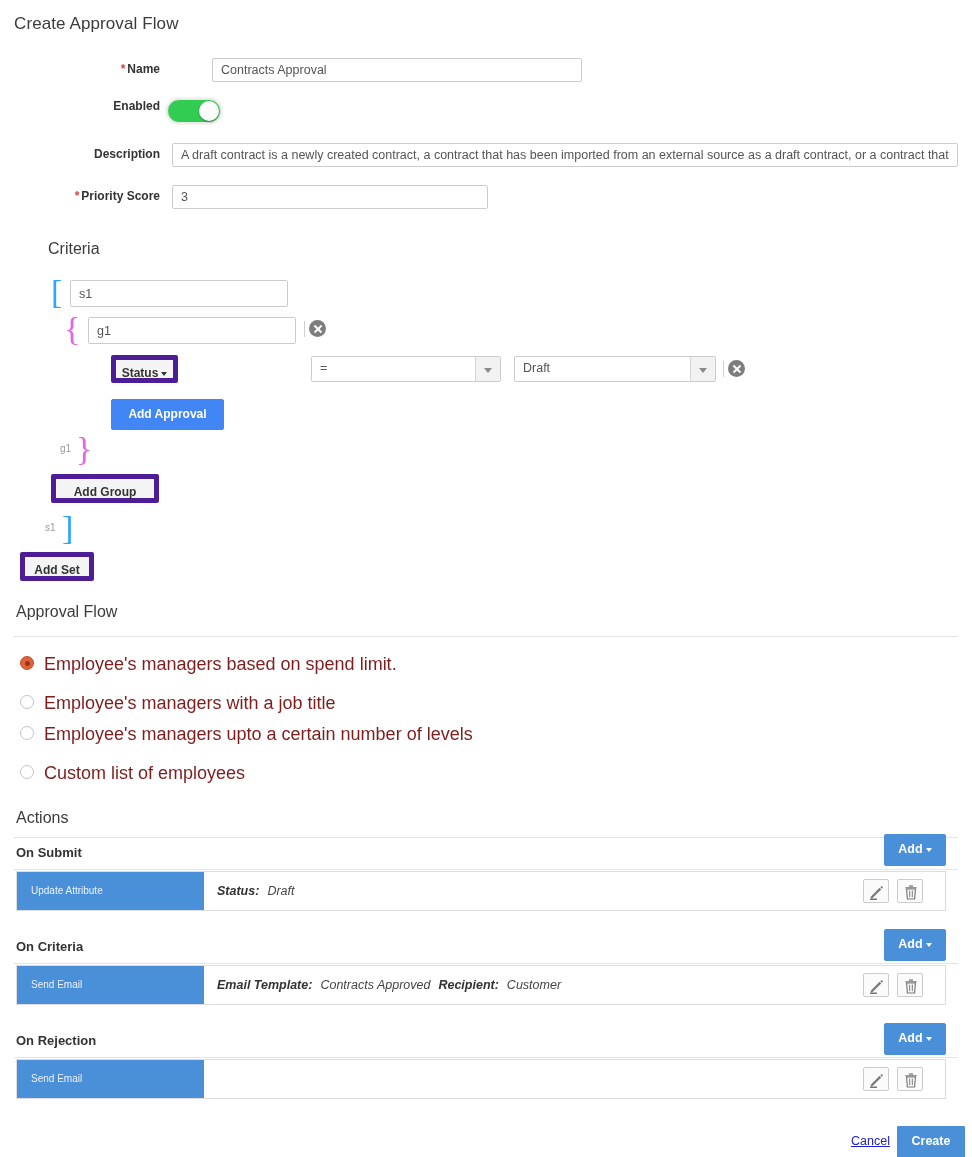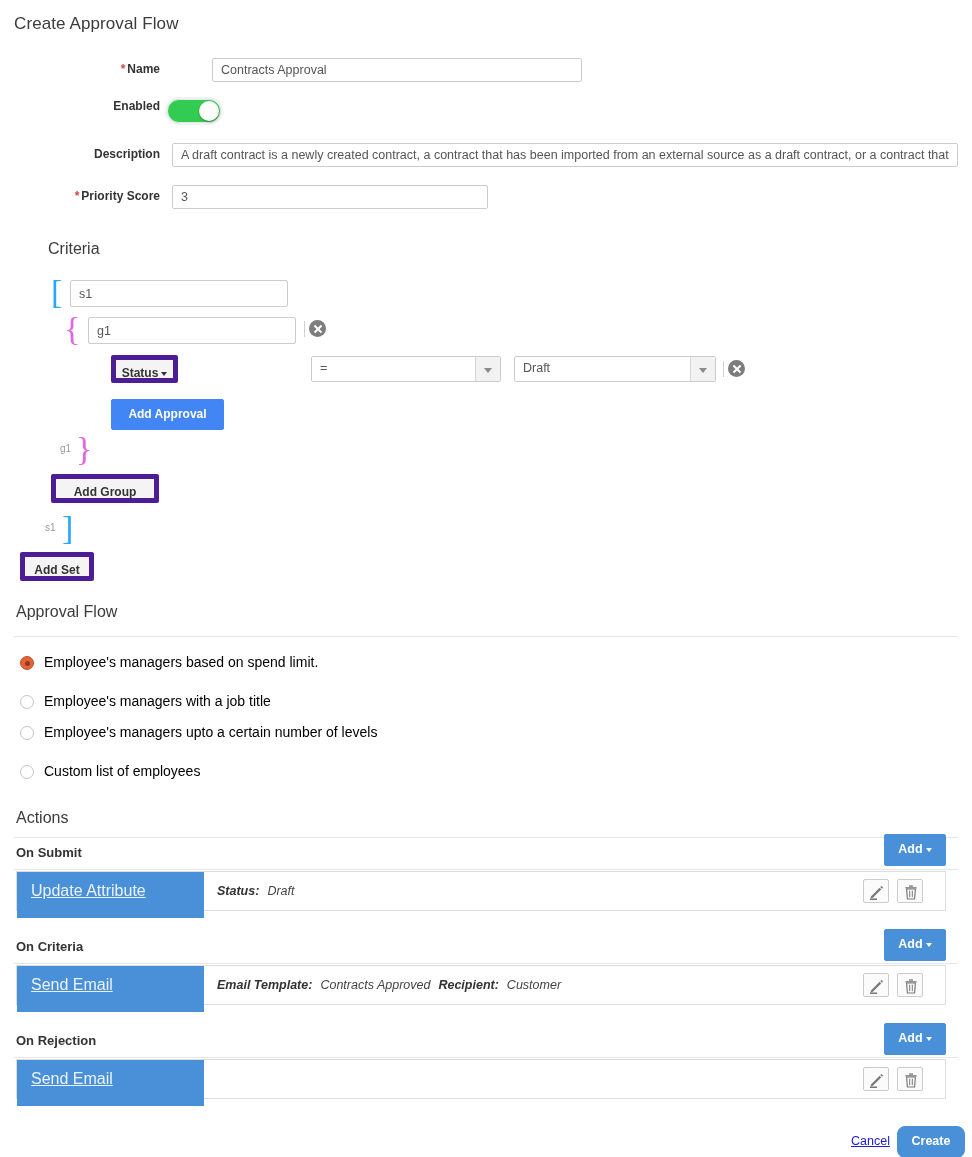--- a/index.html
+++ b/index.html
@@ -200,8 +200,8 @@
   .radio-label {
     position: absolute;
     left: 24px; top: 0px;
-    font-size: 14px;
-    color: #000000;
+    font-size: 18px;
+    color: #7f1d1d;
     white-space: nowrap;
   }
 

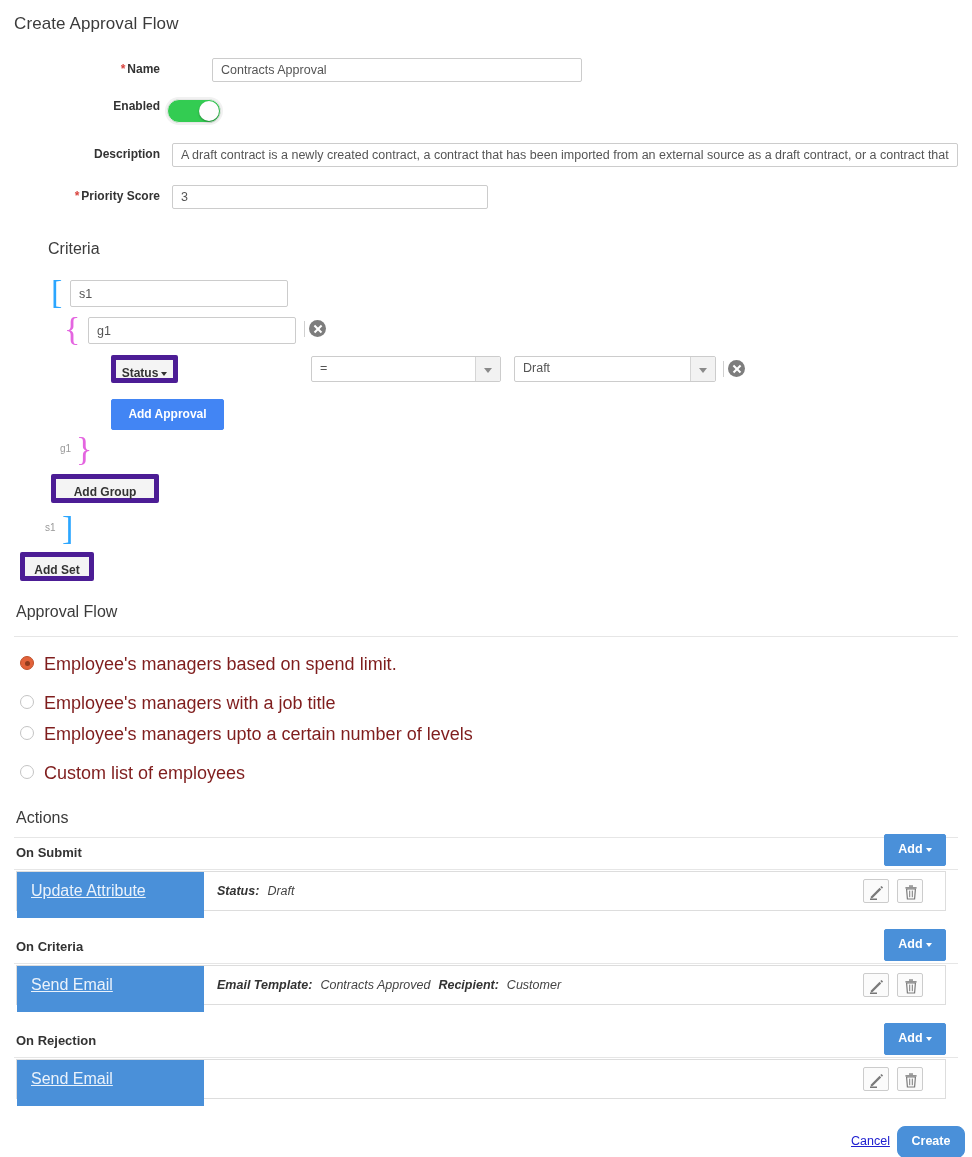--- a/index.html
+++ b/index.html
@@ -253,14 +253,13 @@
   .act-type {
     position: absolute;
     left: 0; top: 0;
-    width: 187px; height: 46px;
+    width: 187px; height: 38px;
     background: #4a90d9;
     color: #eaf2fb;
-    font-size: 16px;
+    font-size: 10px;
     line-height: 38px;
     padding-left: 14px;
     box-sizing: border-box;
-    text-decoration: underline;
   }
   .act-desc {
     position: absolute;

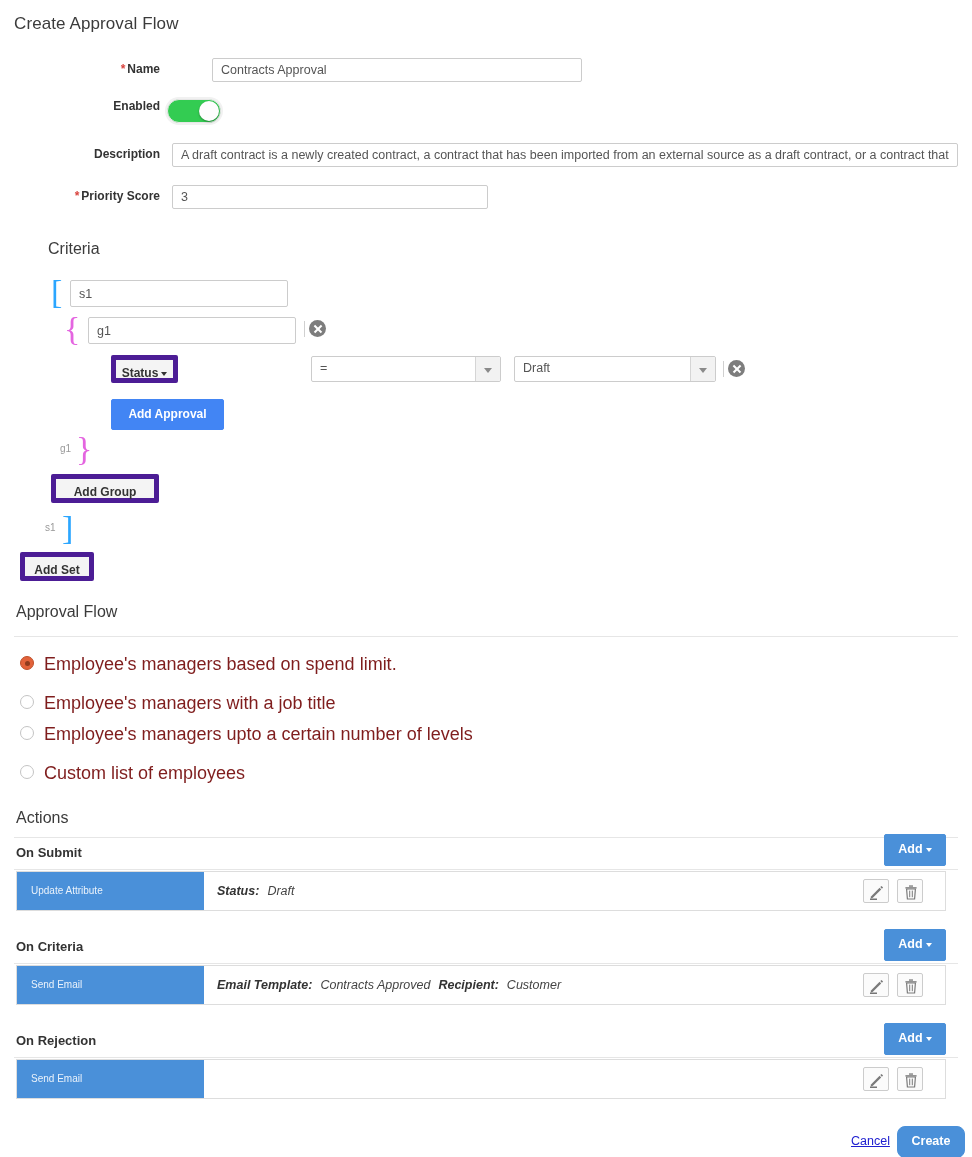--- a/index.html
+++ b/index.html
@@ -297,7 +297,7 @@
     line-height: 28px;
     background: #4a90d9;
     border: 1px solid #4a90d9;
-    border-radius: 8px;
+    border-radius: 1px;
     color: #fff;
     font-size: 12.5px;
     font-weight: bold;

